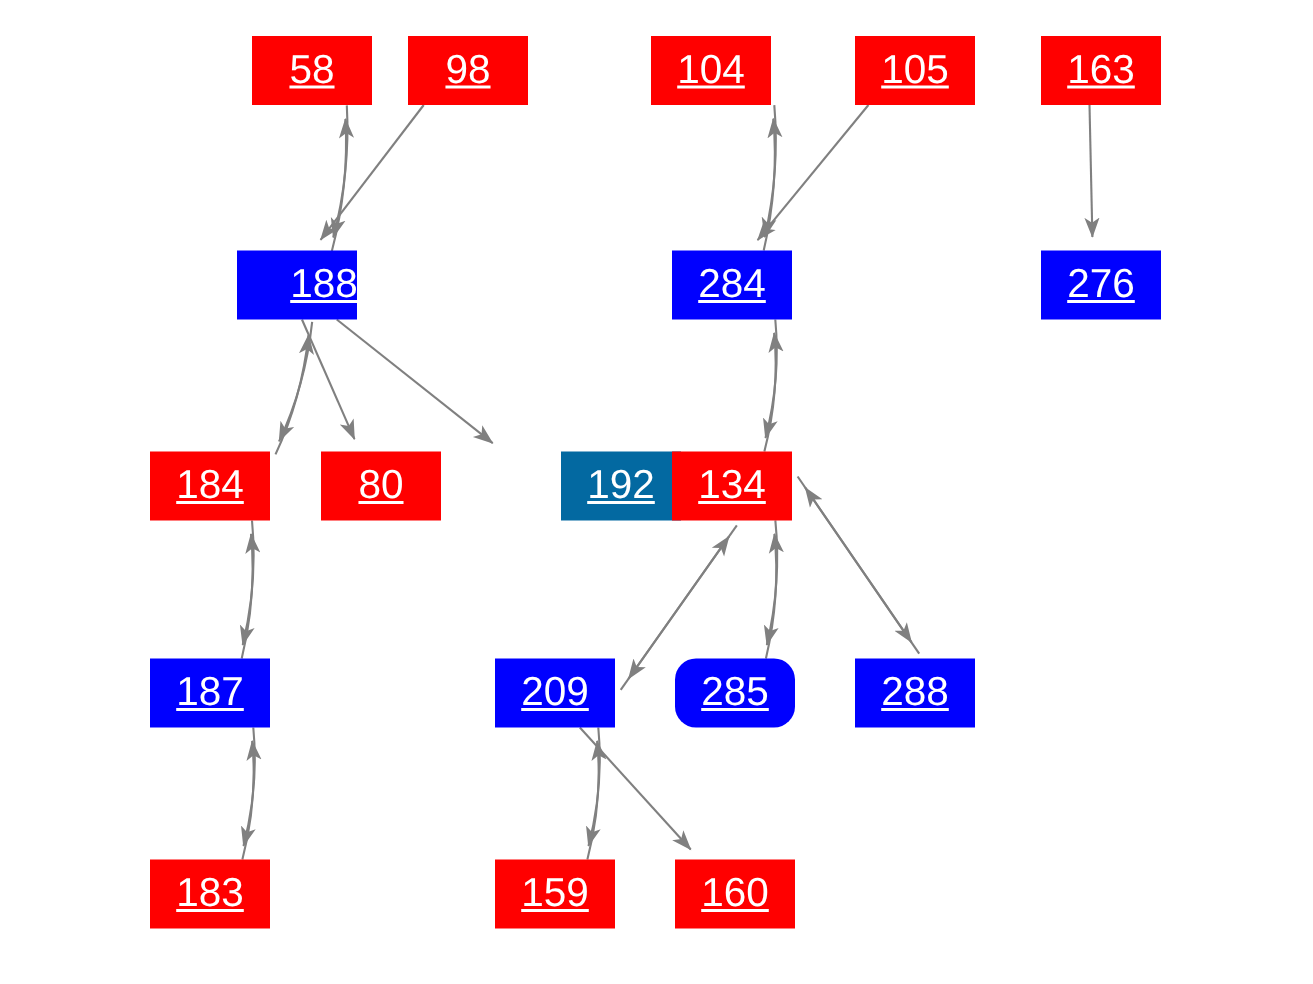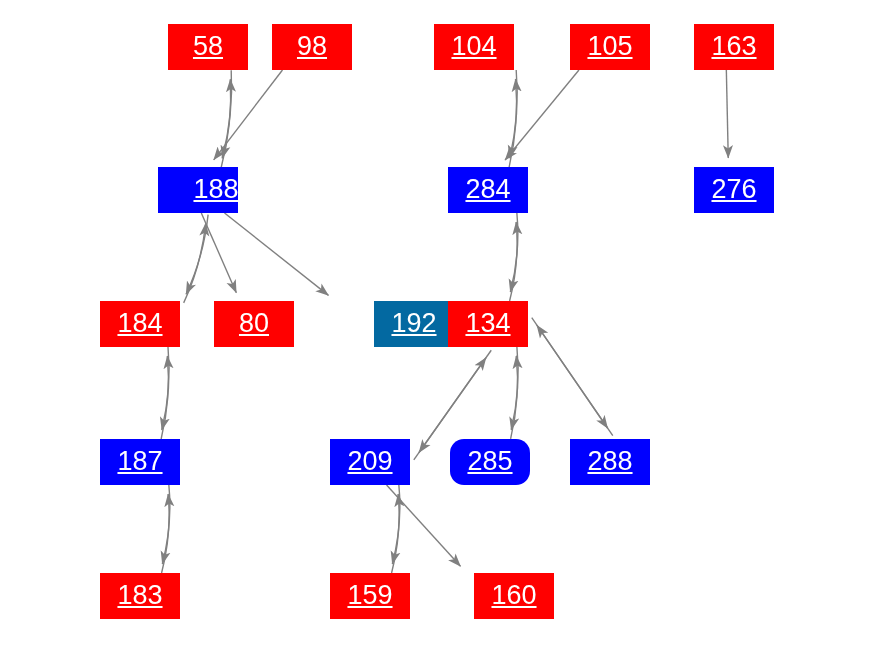--- a/index.html
+++ b/index.html
@@ -169,7 +169,7 @@
       <div class="graph-node" style="left: 330px; top: 573px; width: 80px; height: 46px; background: rgb(255, 0, 0);">
         <span class="node-label">159</span>
       </div>
-      <div class="graph-node" style="left: 450px; top: 573px; width: 80px; height: 46px; background: rgb(255, 0, 0); margin-left: 24px;">
+      <div class="graph-node" style="left: 450px; top: 573px; width: 80px; height: 46px; background: rgb(255, 0, 0);">
         <span class="node-label">160</span>
       </div>
     </div>

